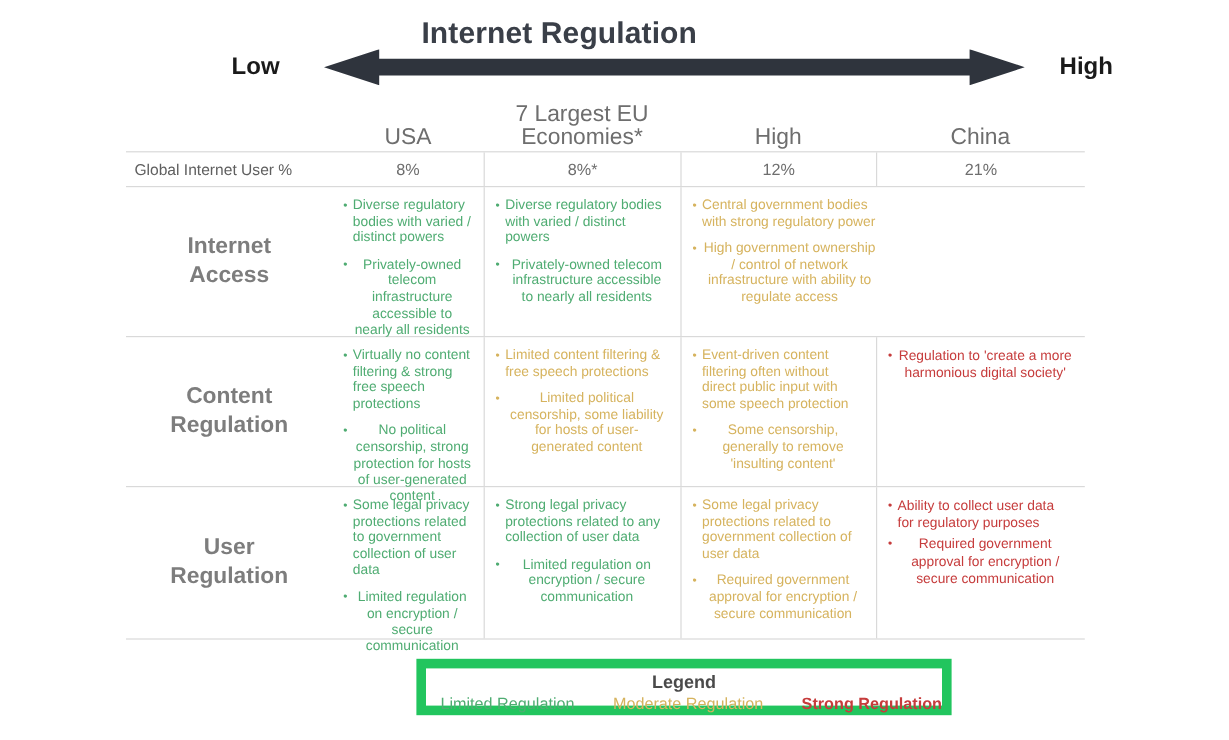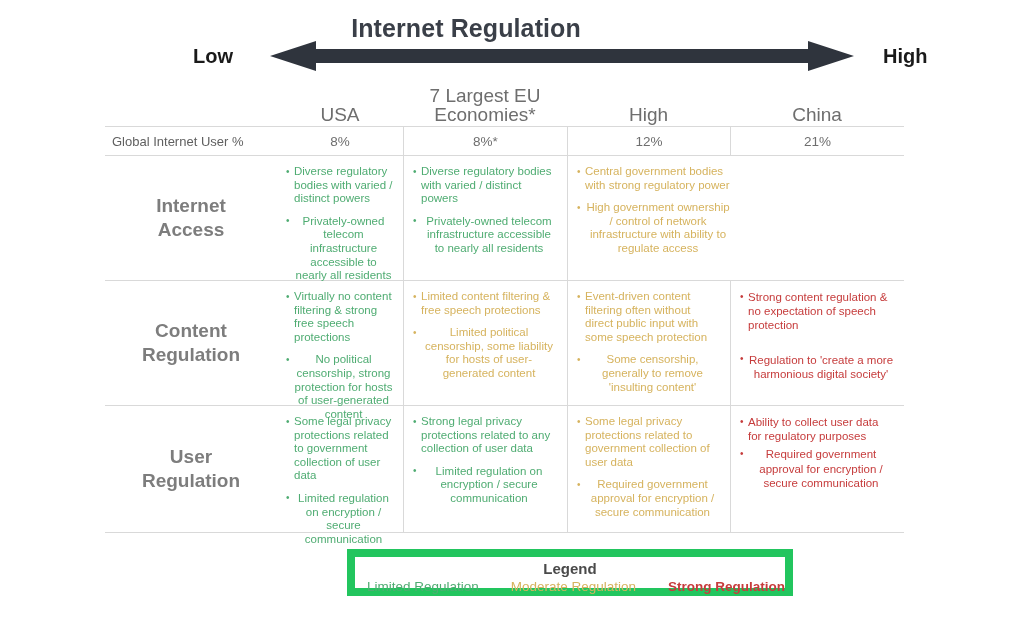--- a/index.html
+++ b/index.html
@@ -298,7 +298,6 @@
     </div>
     <div class="mx-cell col-china">
       <ul class="bullets lvl-strong">
-        <li style="margin-bottom:20px;">Strong content regulation &amp; no expectation of speech protection</li>
         <li>Regulation to 'create a more harmonious digital society'</li>
       </ul>
     </div>

